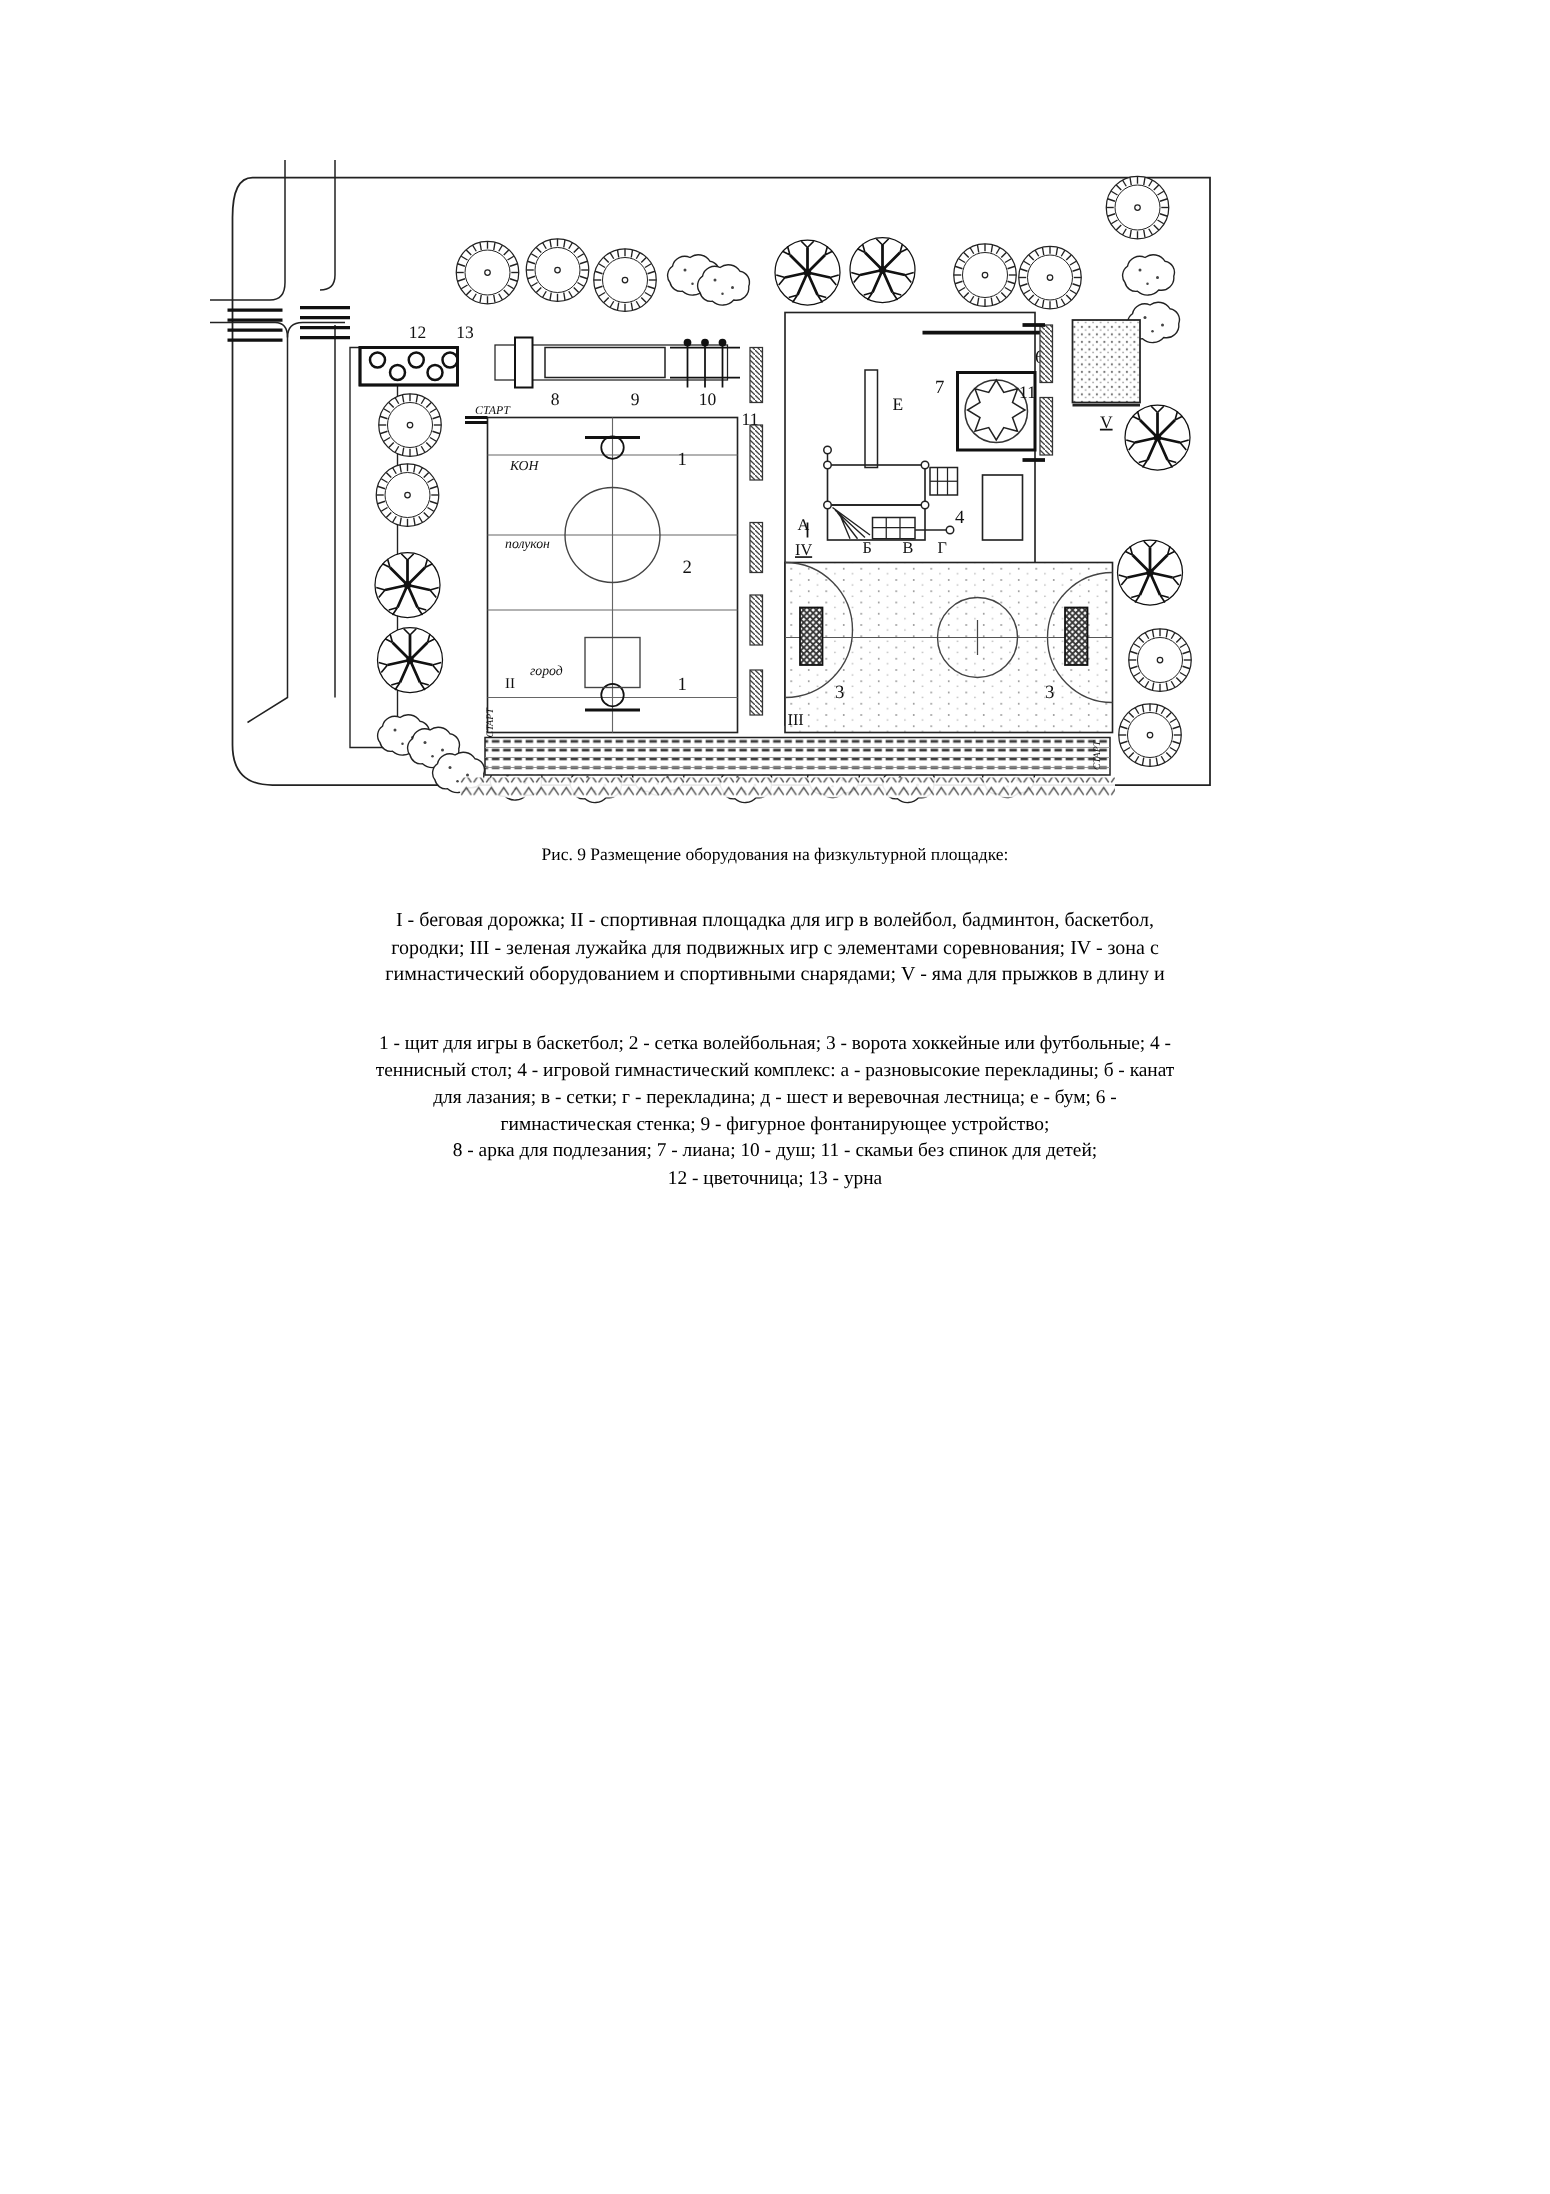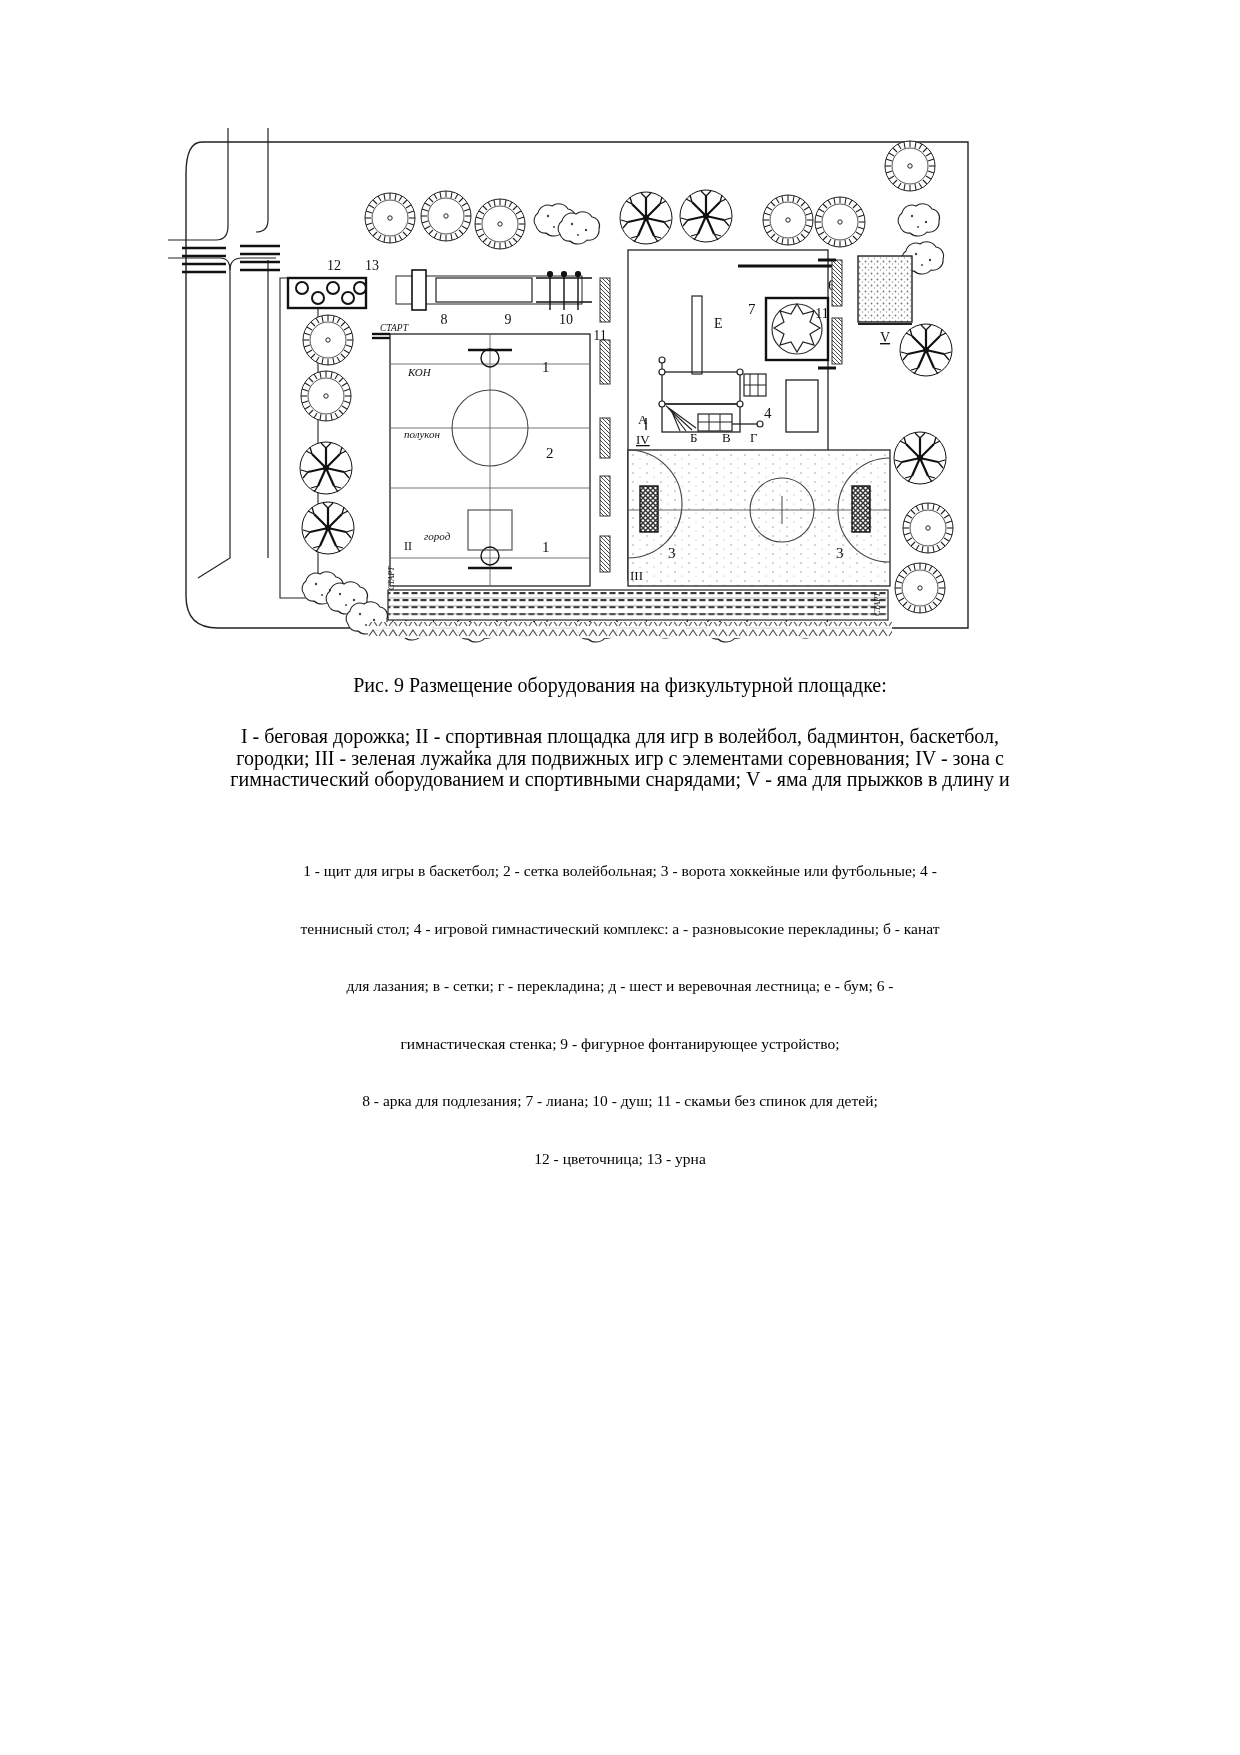--- a/index.html
+++ b/index.html
@@ -39,7 +39,7 @@
     top: 674px;
     width: 1000px;
     text-align: center;
-    font-size: 20px;
+    font-size: 14px;
     line-height: 22px;
     font-family: "Liberation Serif", serif;
   }

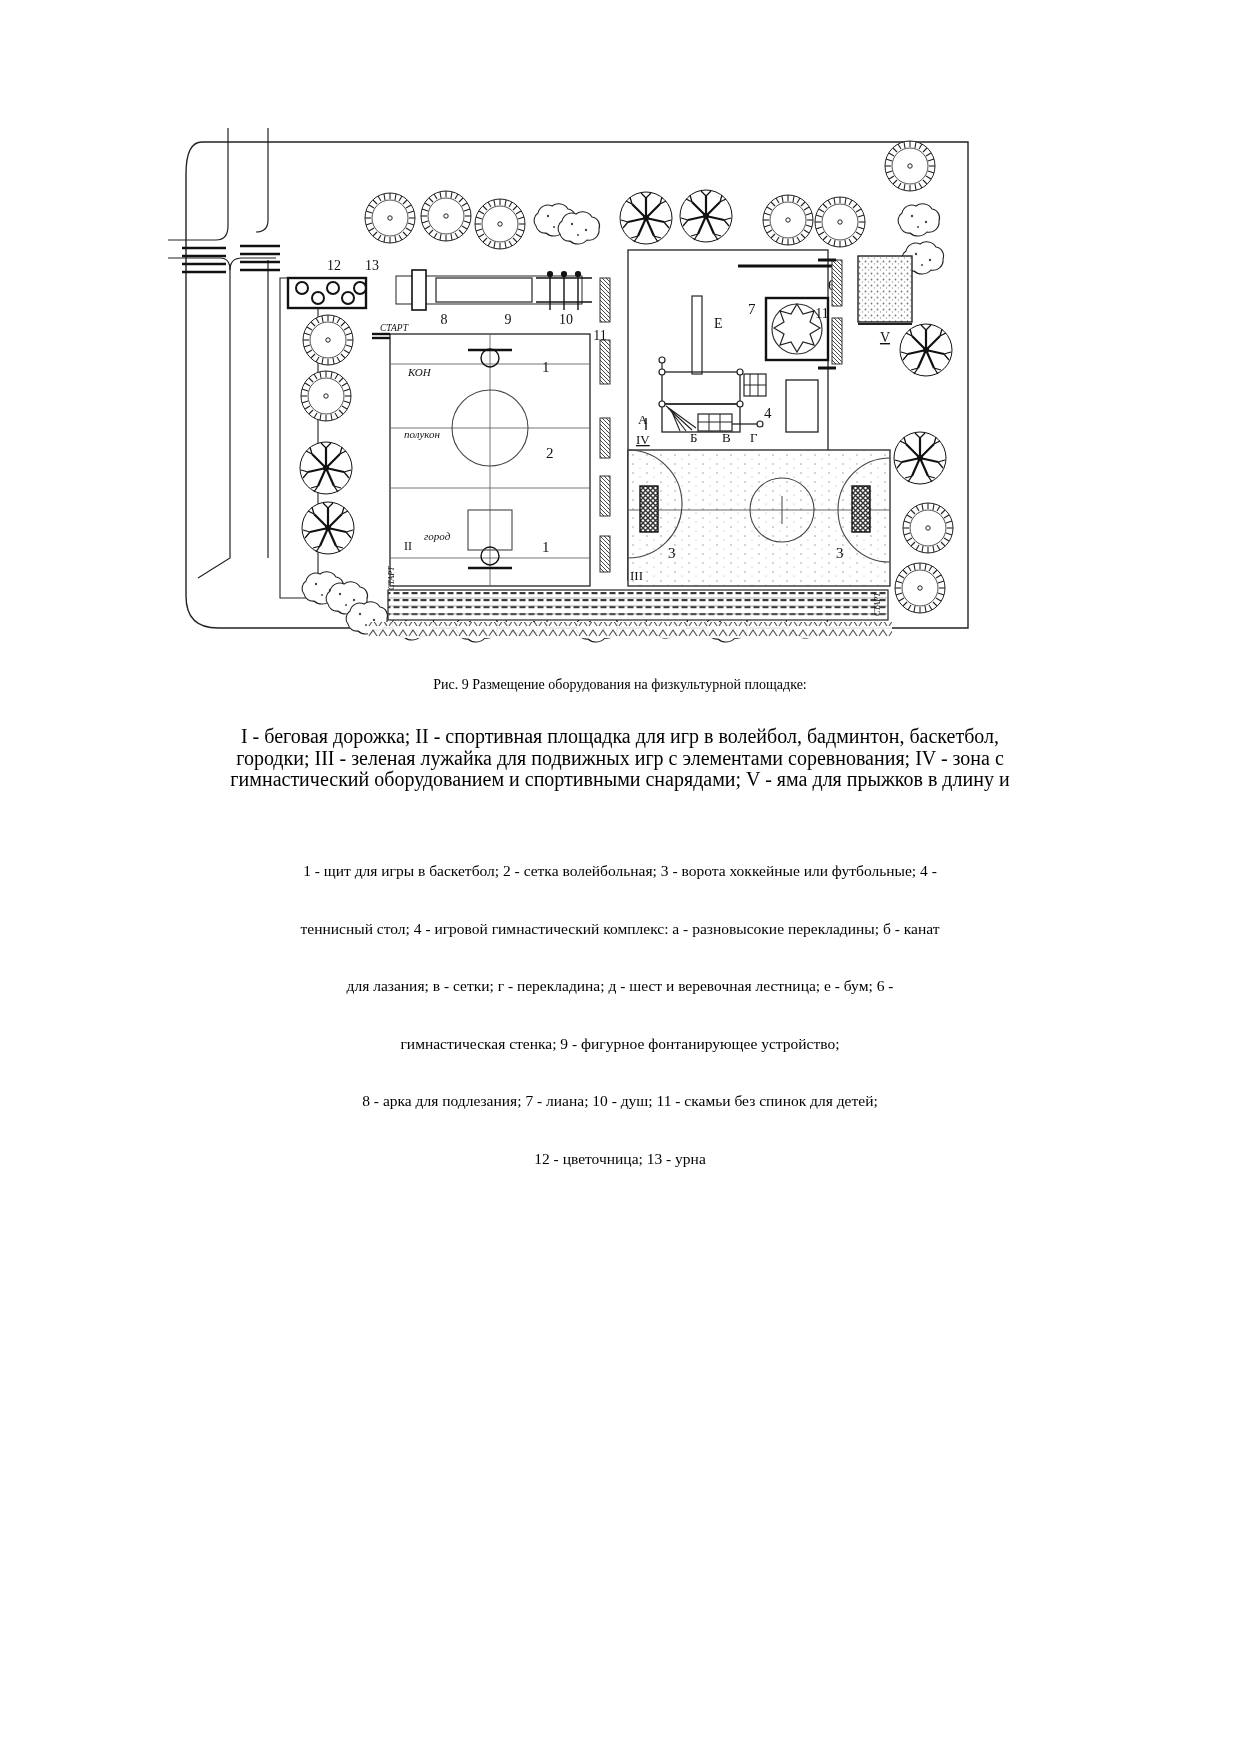--- a/index.html
+++ b/index.html
@@ -49,7 +49,7 @@
     top: 726px;
     width: 960px;
     text-align: center;
-    font-size: 20px;
+    font-size: 16px;
     line-height: 21.5px;
   }
   .legend-numeric {

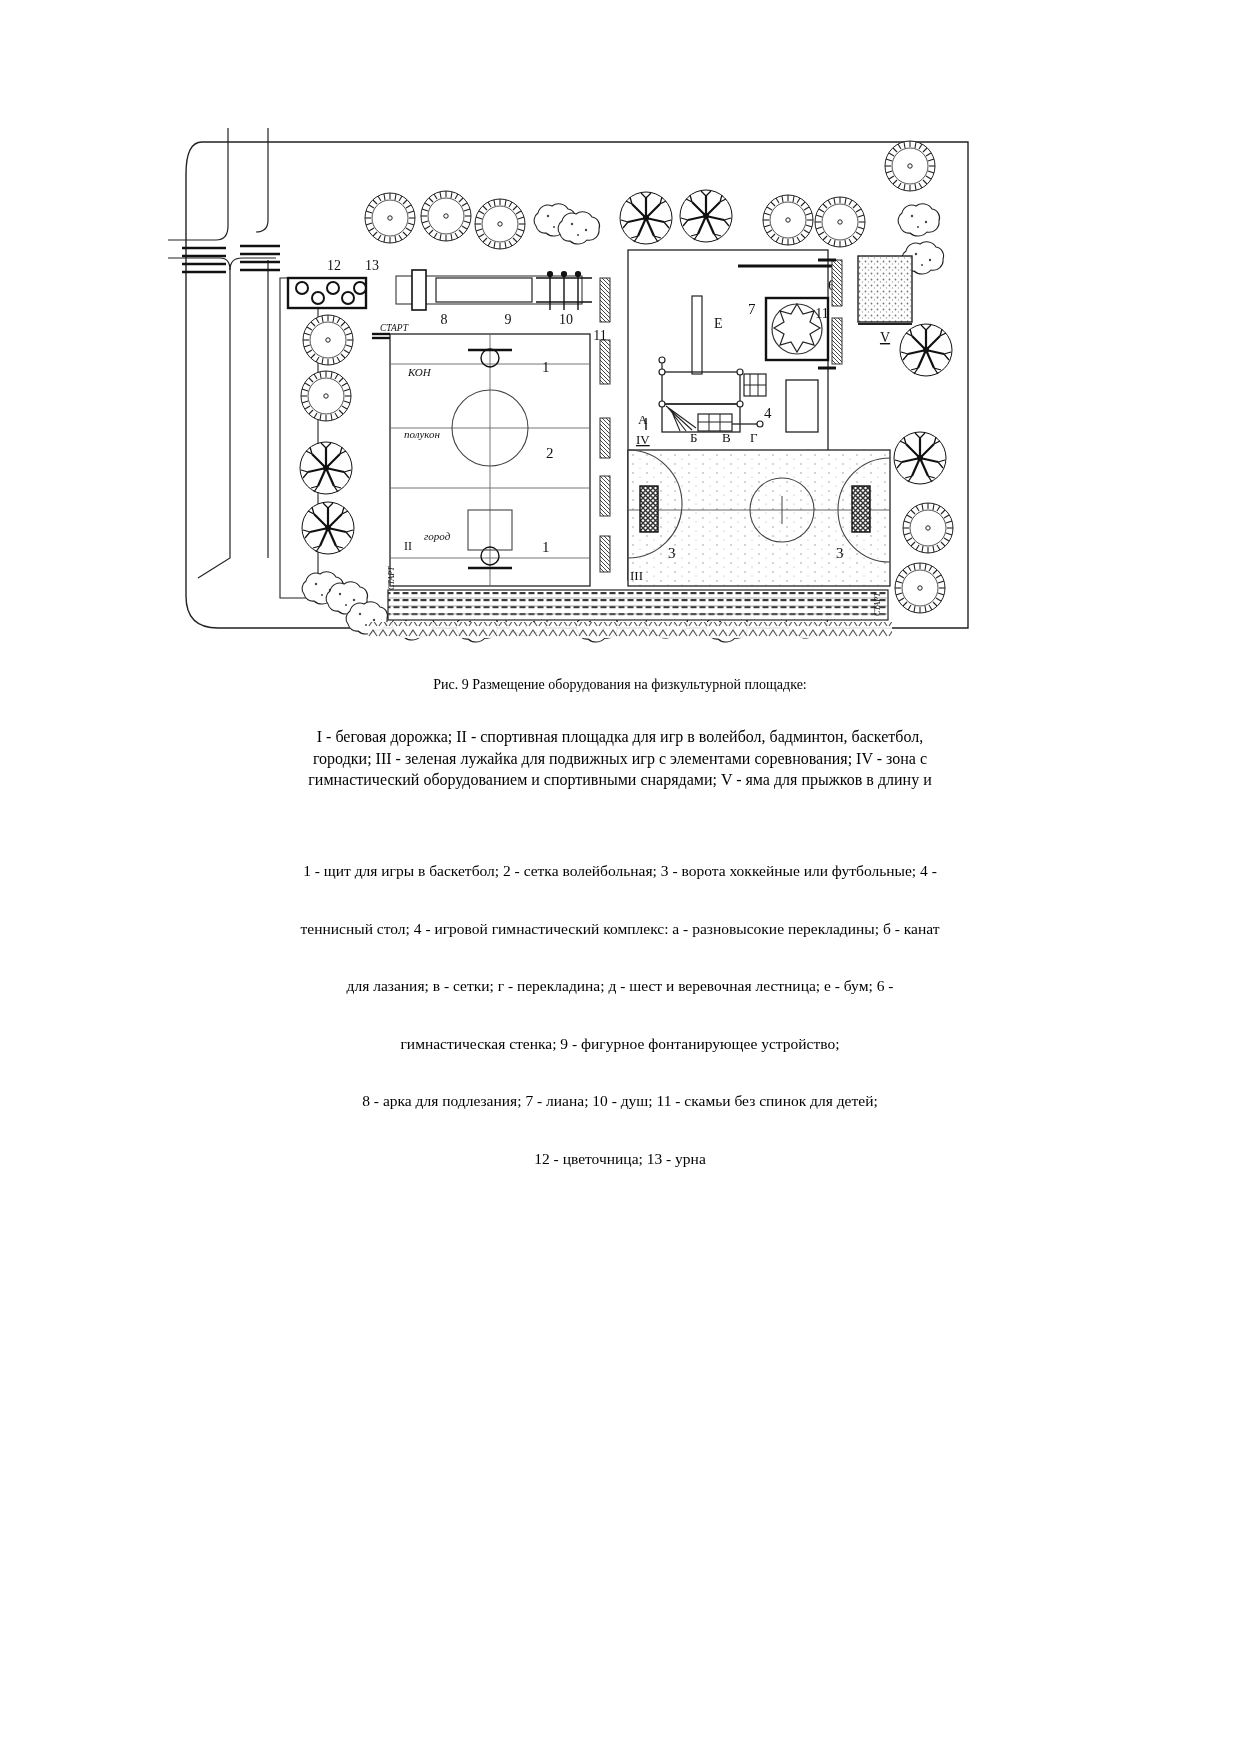--- a/index.html
+++ b/index.html
@@ -61,7 +61,7 @@
     font-size: 15.5px;
     line-height: 21.5px;
   }
-  .legend-numeric .ln { display: block; margin-top: 36px; }
+  .legend-numeric .ln { display: block; }
   .legend-roman .ln { display: block; }
 </style>
 </head>

